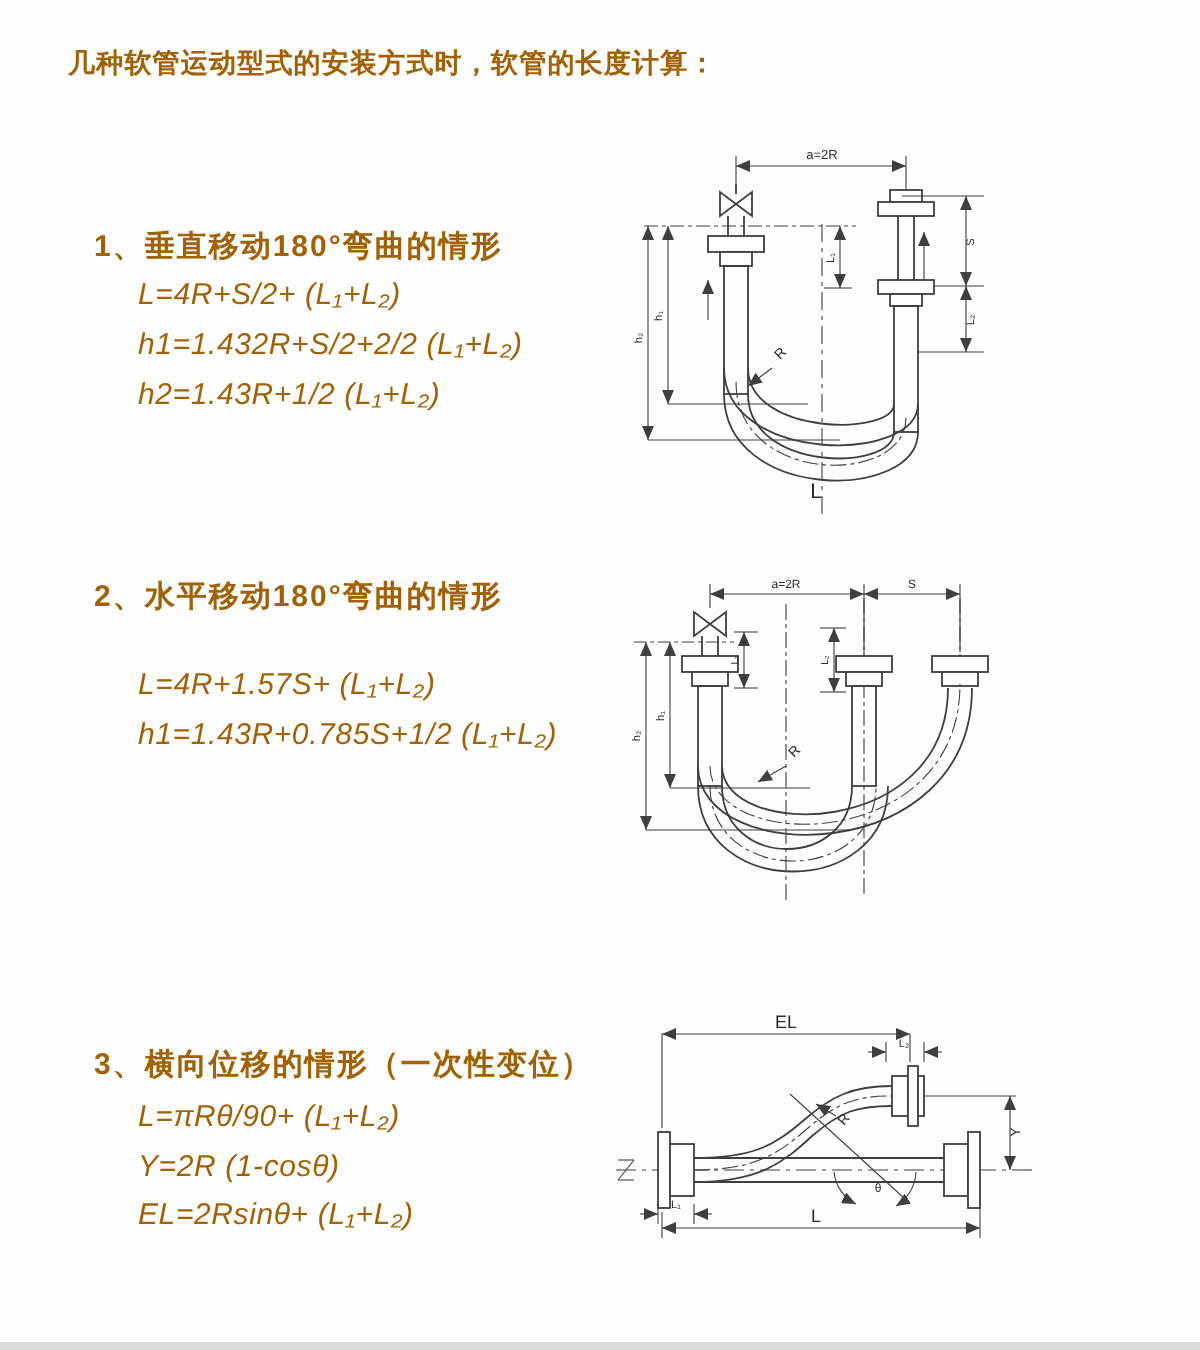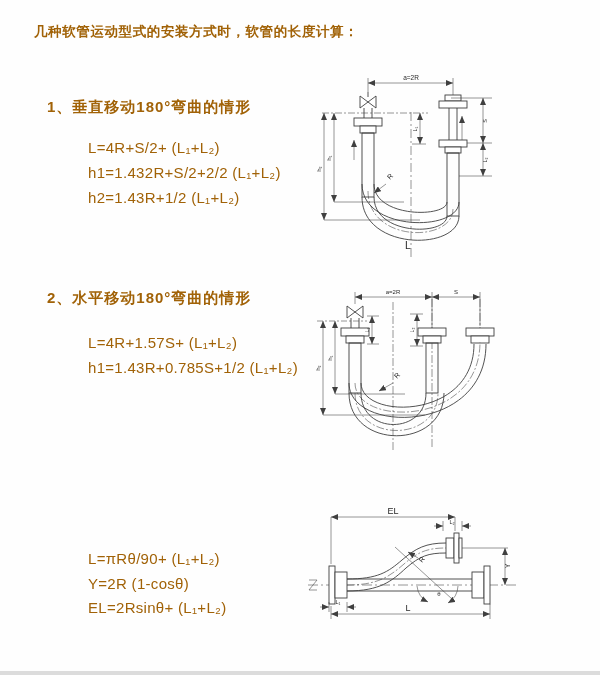--- a/index.html
+++ b/index.html
@@ -22,7 +22,7 @@
 
   <div class="title">几种软管运动型式的安装方式时，软管的长度计算：</div>
 
-  <div class="sec-heading" style="top:98px">1、垂直移动180°弯曲的情形</div>
+  <div class="sec-heading" style="top:114px">1、垂直移动180°弯曲的情形</div>
   <div class="formula" style="top:139px">L=4R+S/2+ (L₁+L₂)</div>
   <div class="formula" style="top:164px">h1=1.432R+S/2+2/2 (L₁+L₂)</div>
   <div class="formula" style="top:189px">h2=1.43R+1/2 (L₁+L₂)</div>

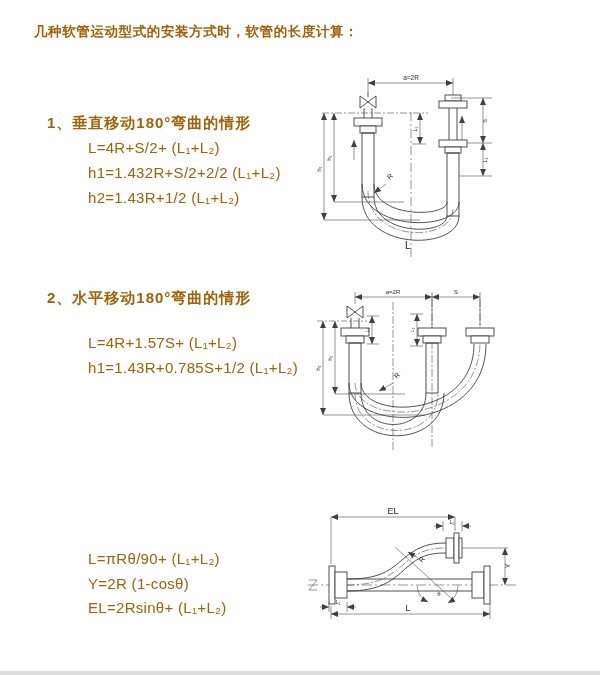--- a/index.html
+++ b/index.html
@@ -7,7 +7,7 @@
         font-family:"Liberation Sans","DejaVu Sans",sans-serif;color:#a16207;}
   .title{position:absolute;left:34px;top:23px;font-size:13.5px;font-weight:700;letter-spacing:0.6px;}
   .sec-heading{position:absolute;left:47px;font-size:15px;font-weight:600;letter-spacing:1px;}
-  .formula{position:absolute;left:88px;font-size:15px;letter-spacing:0.3px;}
+  .formula{position:absolute;left:69px;font-size:15px;letter-spacing:0.3px;font-style:italic;}
   svg.diagram{position:absolute;}
   svg text{font-family:"Liberation Sans","DejaVu Sans",sans-serif;fill:#2a2a2a;}
   svg .ln{stroke:#3f3f3f;stroke-width:0.9;fill:none;}

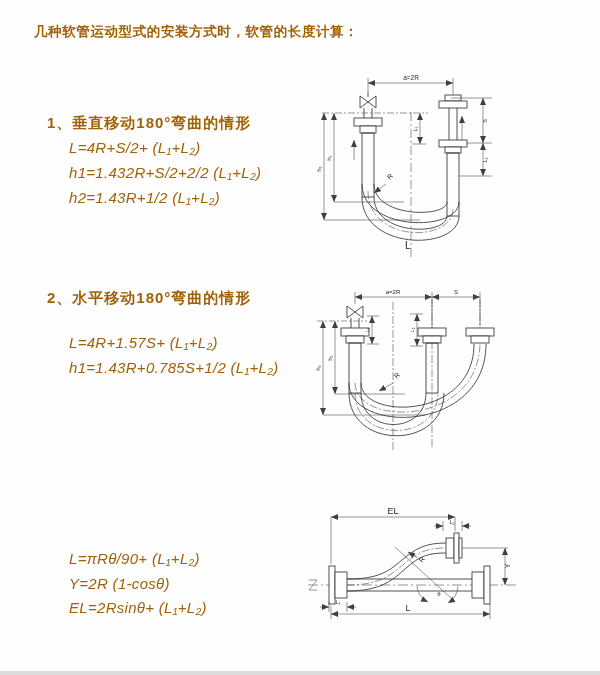--- a/index.html
+++ b/index.html
@@ -31,6 +31,7 @@
   <div class="formula" style="top:334px">L=4R+1.57S+ (L₁+L₂)</div>
   <div class="formula" style="top:359px">h1=1.43R+0.785S+1/2 (L₁+L₂)</div>
 
+  <div class="sec-heading" style="top:523px">3、横向位移的情形（一次性变位）</div>
   <div class="formula" style="top:550px">L=πRθ/90+ (L₁+L₂)</div>
   <div class="formula" style="top:575px">Y=2R (1-cosθ)</div>
   <div class="formula" style="top:599px">EL=2Rsinθ+ (L₁+L₂)</div>

